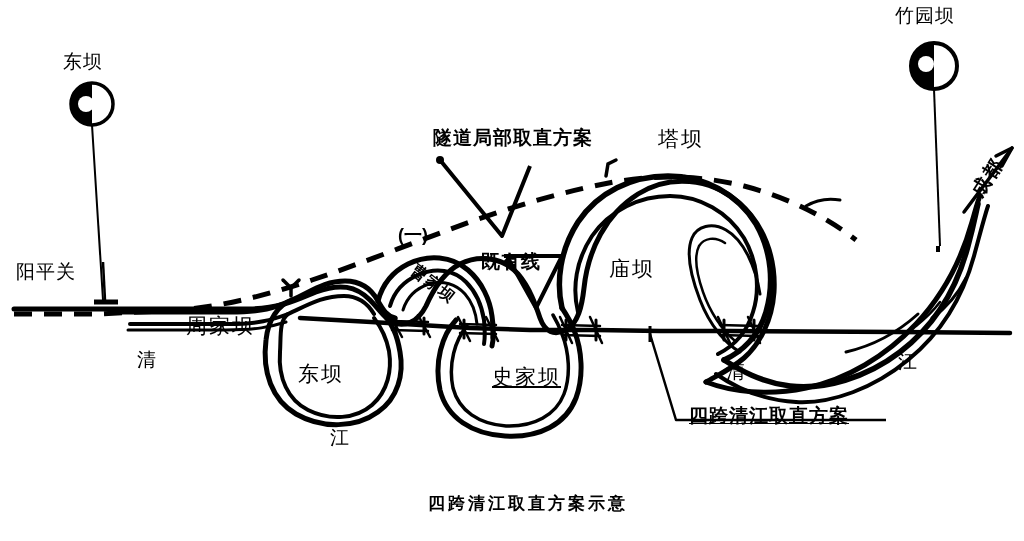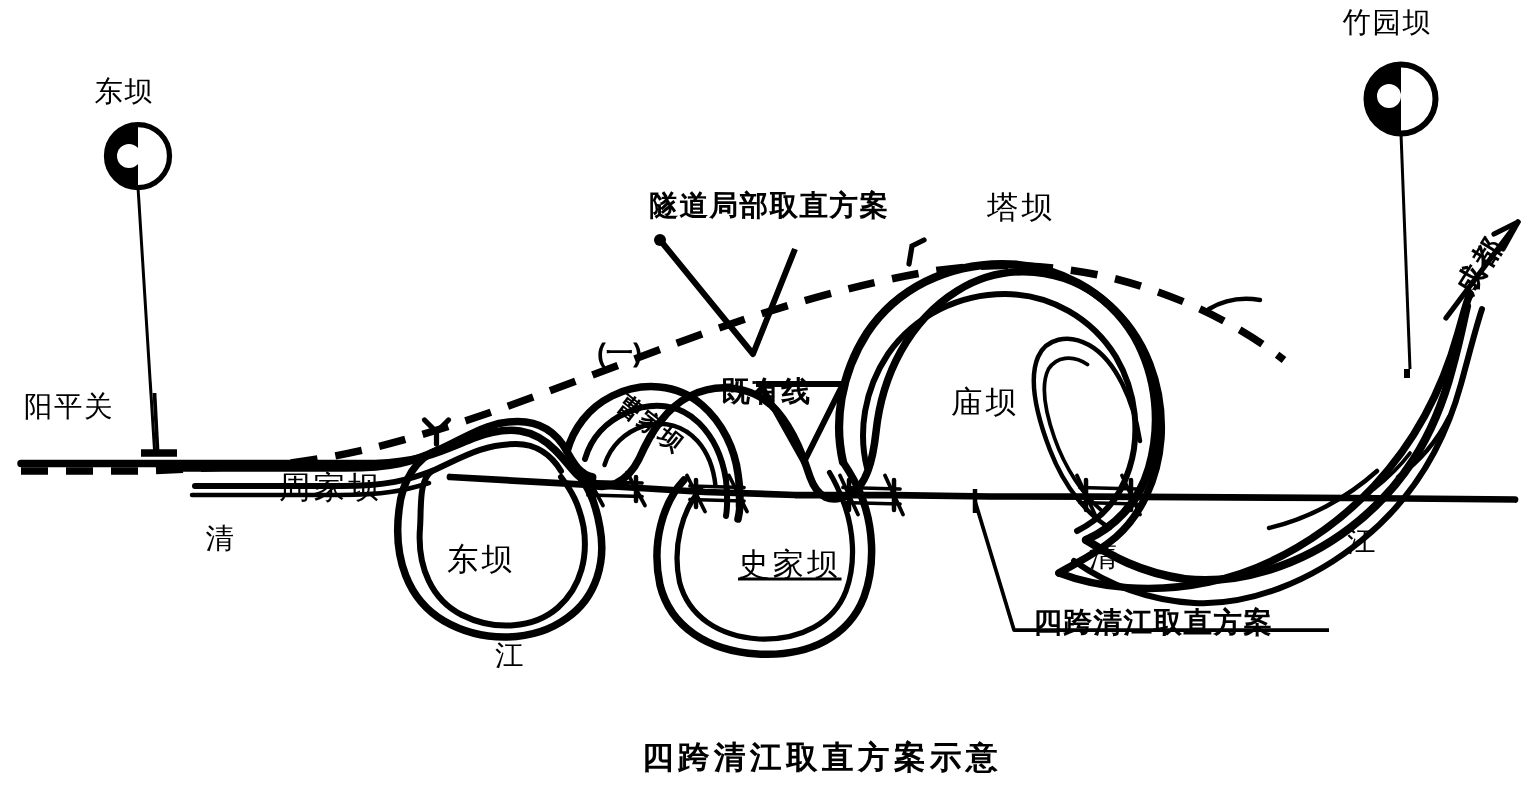--- a/index.html
+++ b/index.html
@@ -292,7 +292,7 @@
 
   <div class="lbl lbl-sans sz-place" style="left:658px; top:128px;">塔坝</div>
 
-  <div class="lbl lbl-sans sz-place" style="left:634px; top:258px;">庙坝</div>
+  <div class="lbl lbl-sans sz-place" style="left:609px; top:258px;">庙坝</div>
 
   <div class="lbl lbl-sans sz-river" style="left:137px; top:350px;">清</div>
 

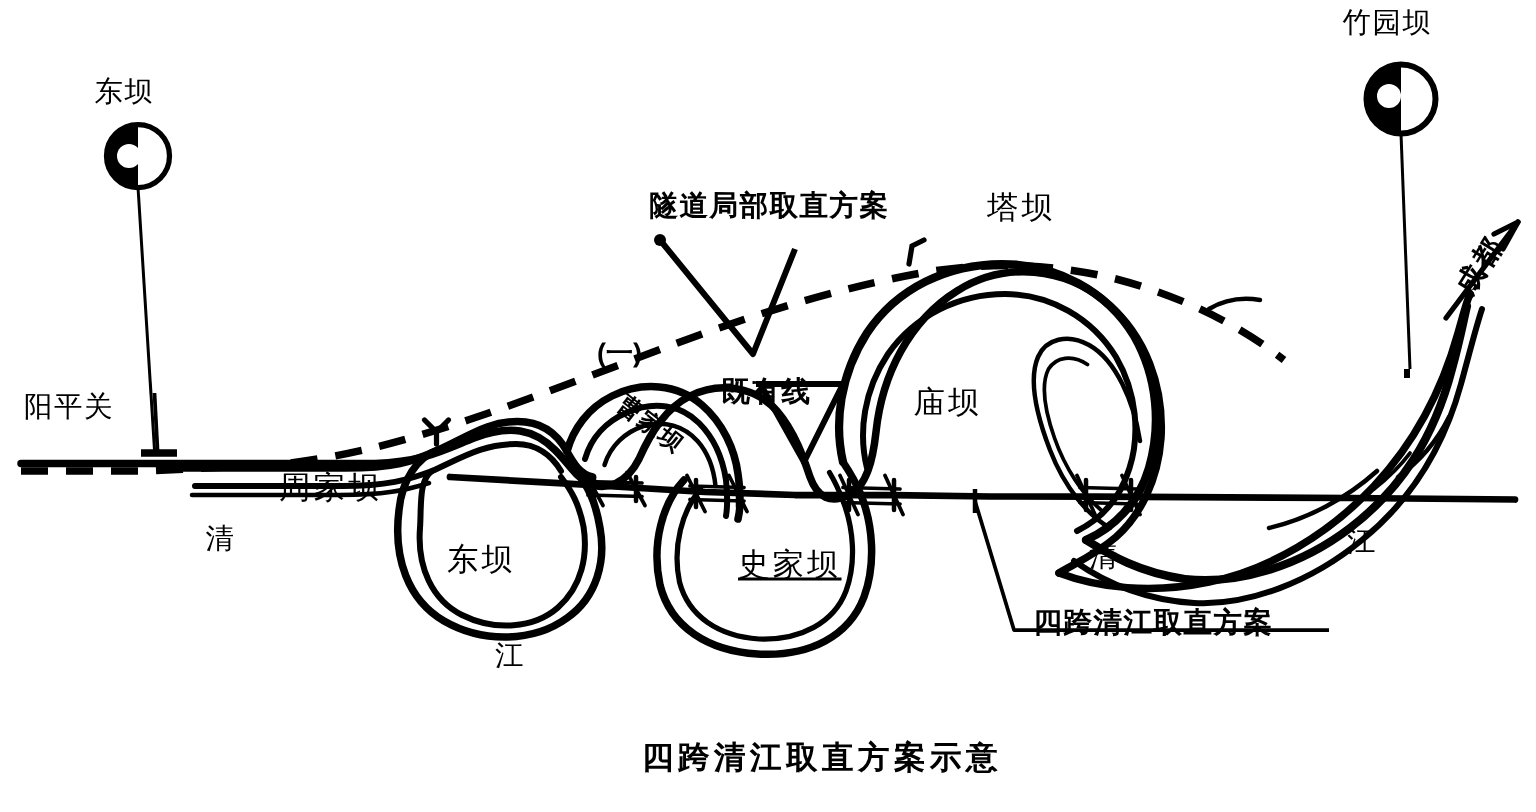--- a/index.html
+++ b/index.html
@@ -306,7 +306,7 @@
 
   <div class="lbl lbl-sans sz-plan" style="left:481px; top:228px;margin-top:24px;">既有线</div>
 
-  <div class="lbl lbl-sans sz-plan" style="left:689px; top:406px;">四跨清江取直方案</div>
+  <div class="lbl lbl-sans sz-plan" style="left:689px; top:406px;text-decoration:underline;">四跨清江取直方案</div>
 
   <div class="lbl lbl-sans paren" style="left:398px; top:226px;">(一)</div>
 

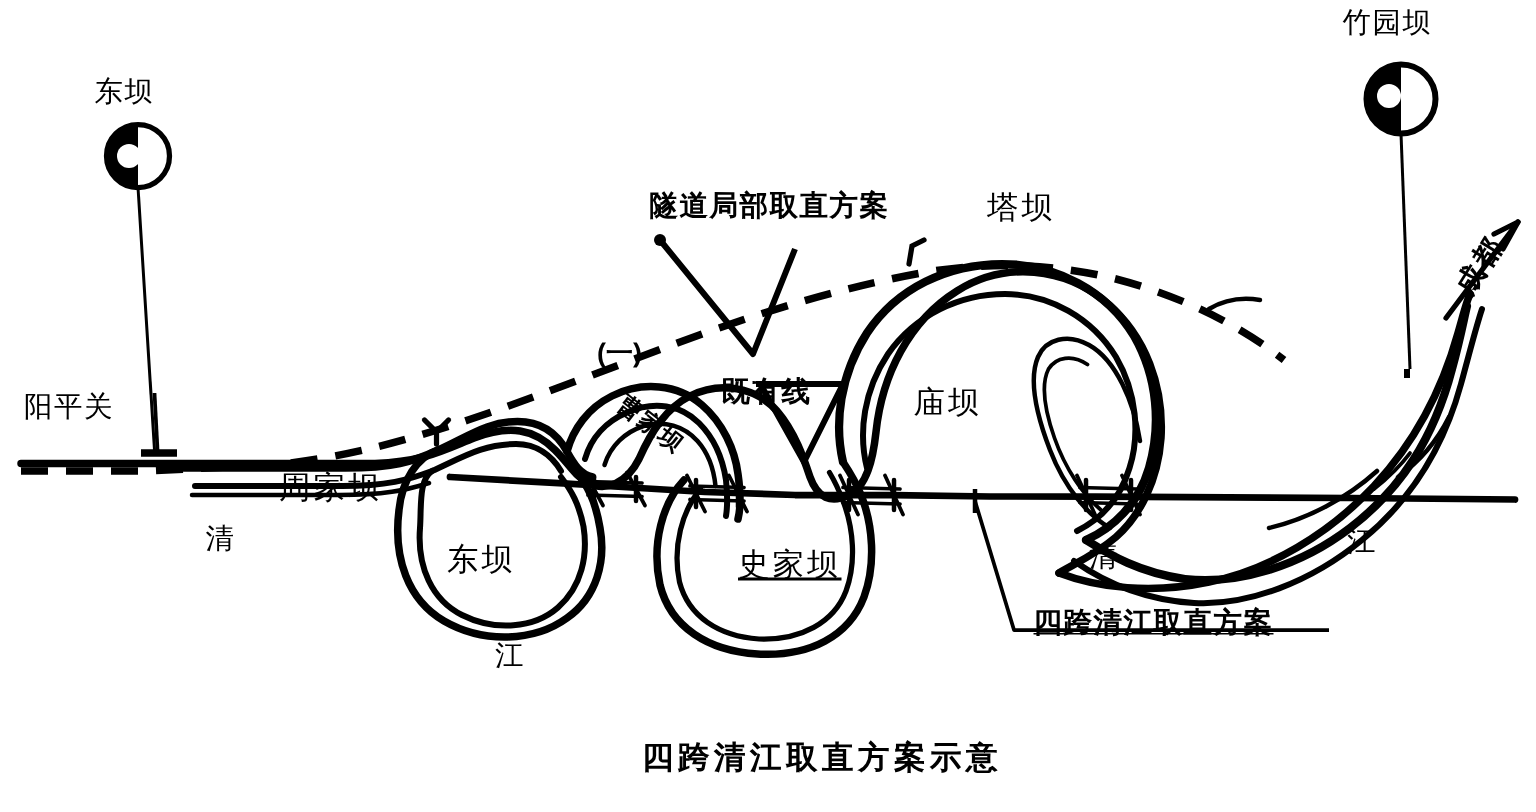--- a/index.html
+++ b/index.html
@@ -38,7 +38,7 @@
   .sz-place   { font-size: 21px; letter-spacing: 2px; }
   .sz-river   { font-size: 19px; letter-spacing: 1px; }
   .sz-plan    { font-size: 19px; font-weight: bold; letter-spacing: 1px; }
-  .sz-caption { font-size: 21px; font-weight: bold; letter-spacing: 3px; }
+  .sz-caption { font-size: 17px; font-weight: bold; letter-spacing: 3px; }
   .rot-caojiaba {
     transform: rotate(38deg);
     transform-origin: left top;

